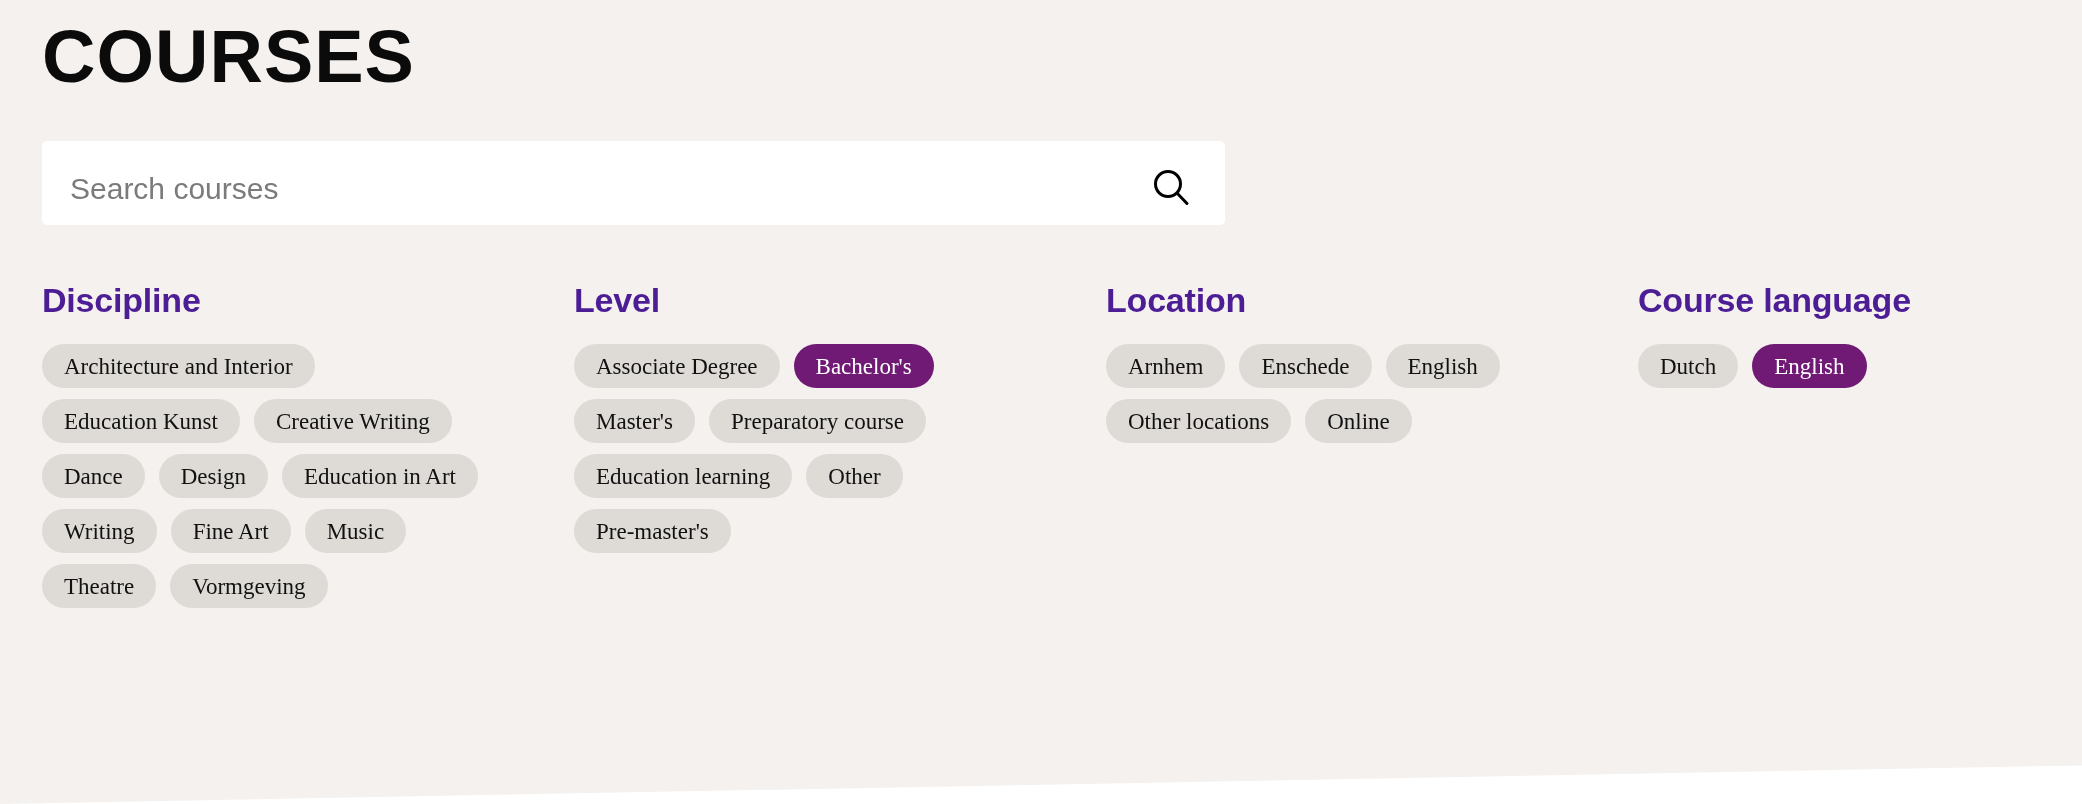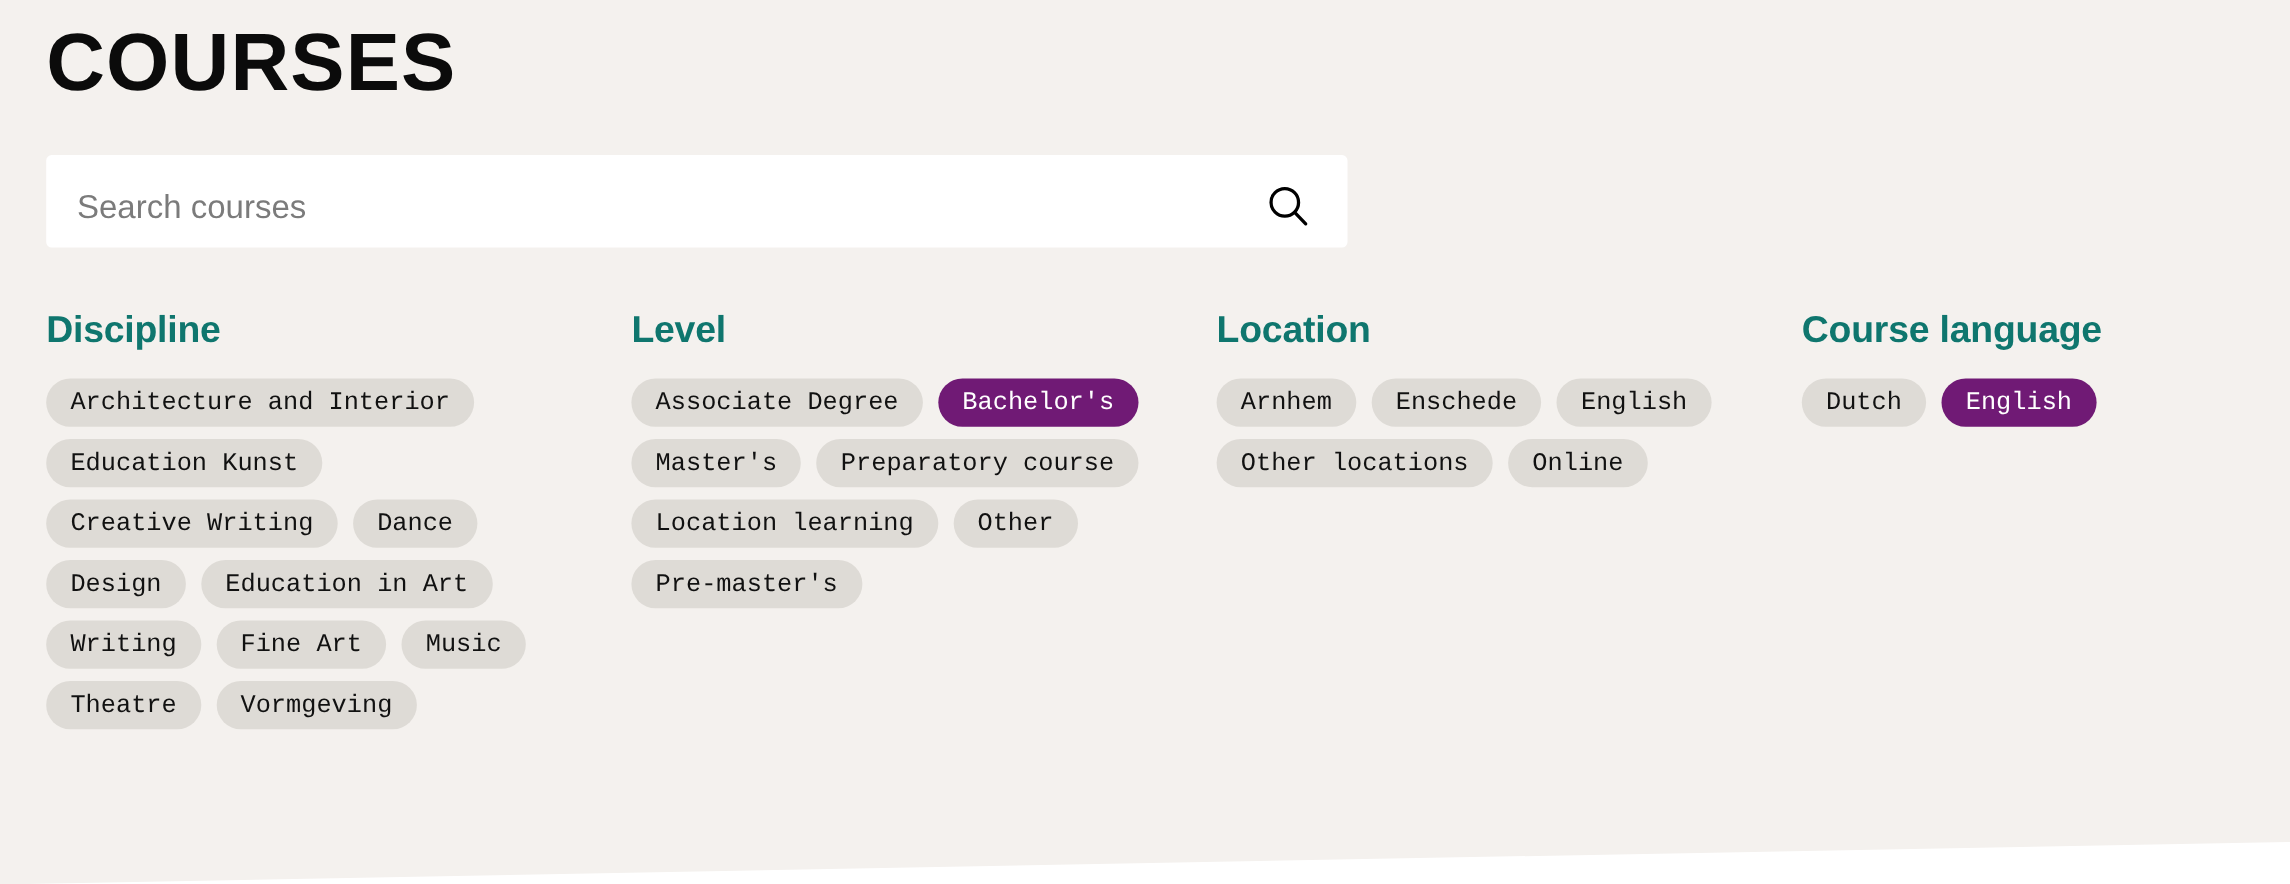--- a/index.html
+++ b/index.html
@@ -110,7 +110,7 @@
   .col-title {
     font-size: 34px;
     font-weight: 700;
-    color: #0f766e;
+    color: #4c1d95;
     line-height: 1.0;
     margin-bottom: 27px;
     letter-spacing: -0.2px;

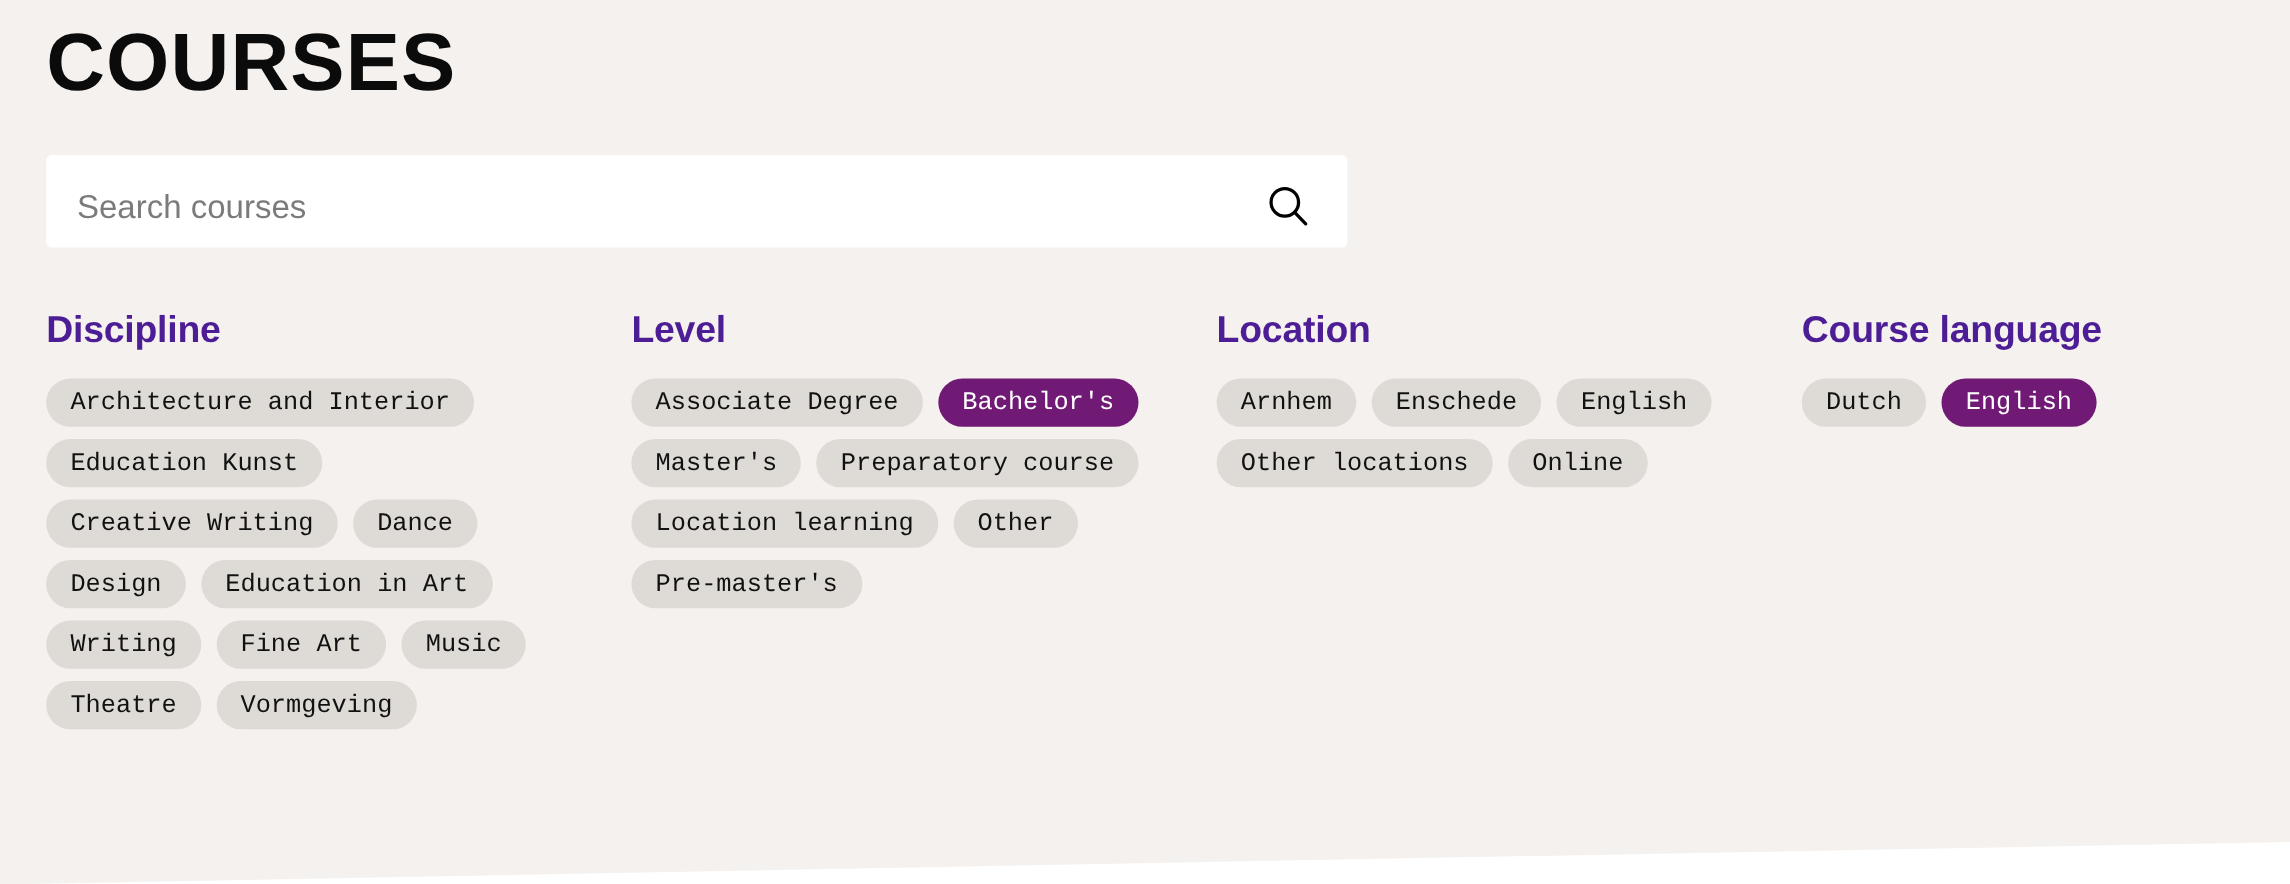--- a/index.html
+++ b/index.html
@@ -134,7 +134,7 @@
     background: #deдbd6;
     background: #dedbd6;
     color: #111111;
-    font-family: Liberation Mono, monospace;
+    font-family: Liberation Serif, serif;
     font-size: 23px;
     line-height: 1;
     white-space: nowrap;

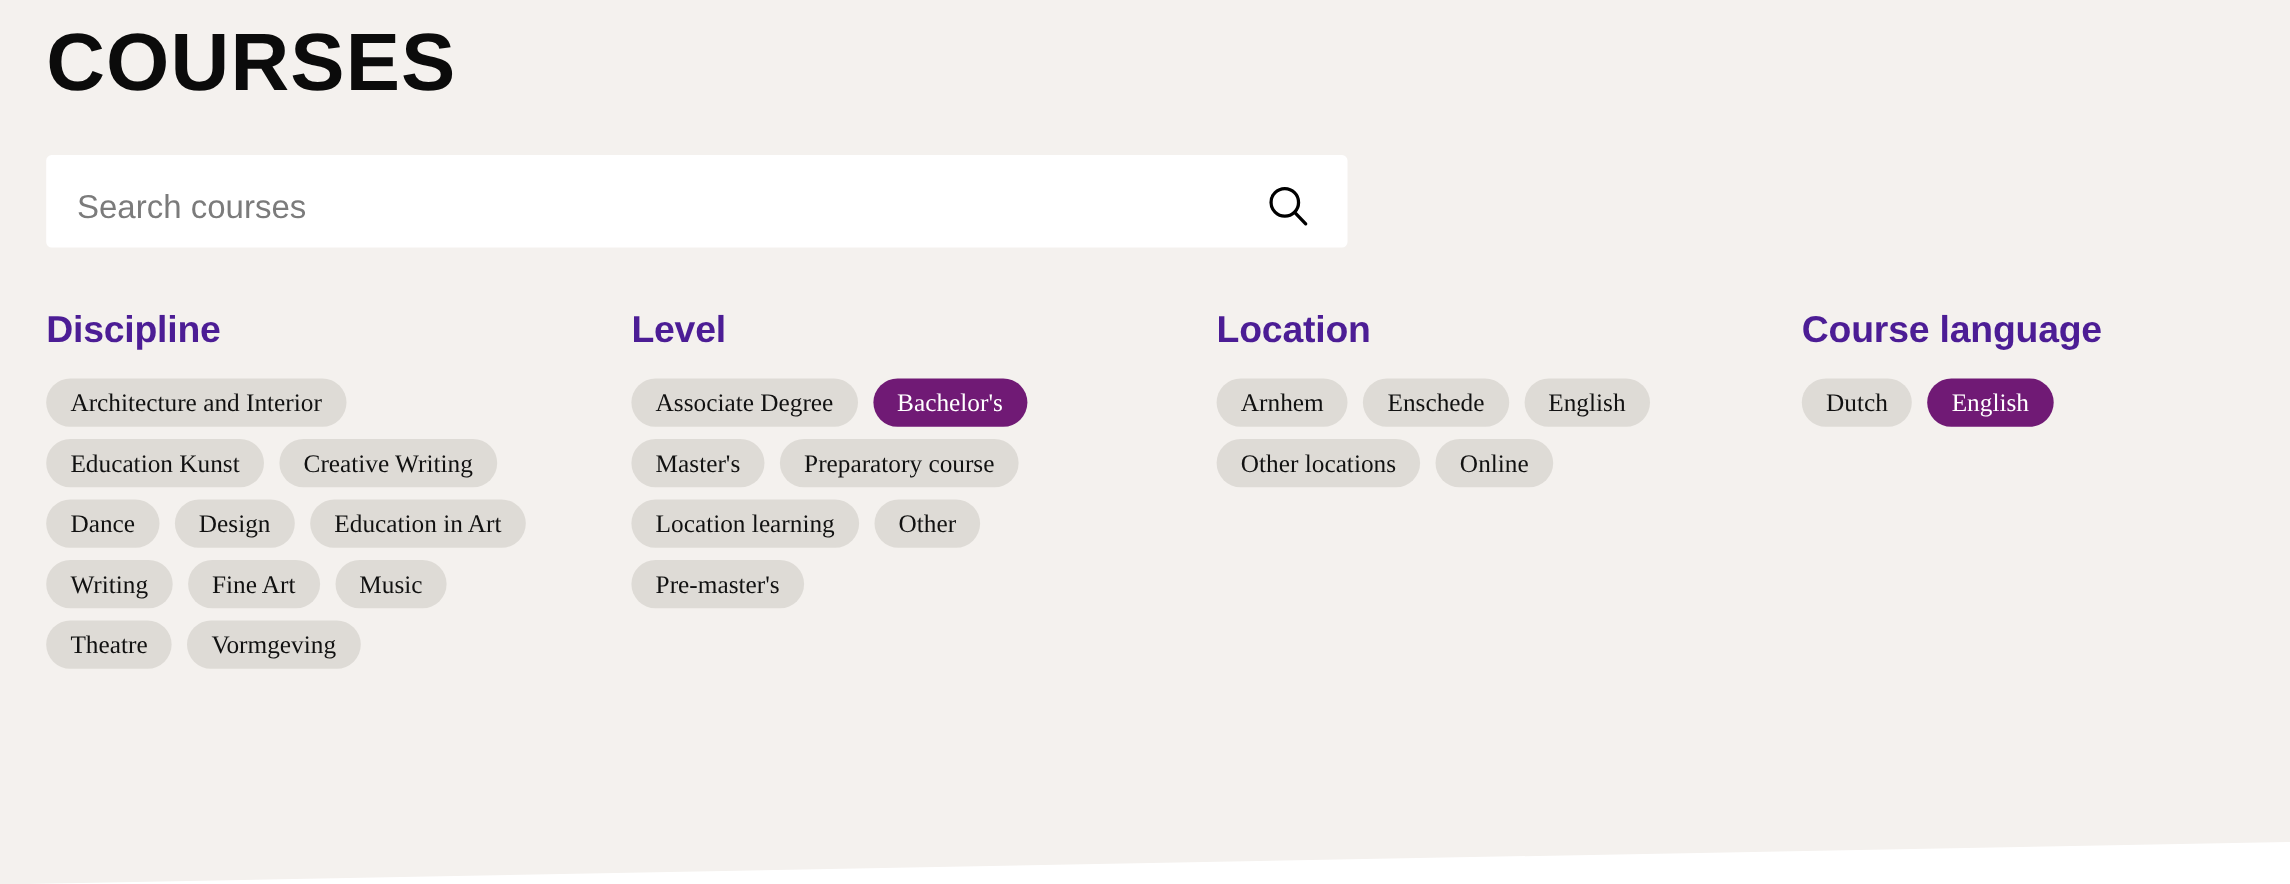--- a/index.html
+++ b/index.html
@@ -201,7 +201,7 @@
           <button class="chip selected">Bachelor's</button>
           <button class="chip">Master's</button>
           <button class="chip">Preparatory course</button>
-          <button class="chip">Location learning</button>
+          <button class="chip">Education learning</button>
           <button class="chip">Other</button>
           <button class="chip">Pre-master's</button>
         </div>

